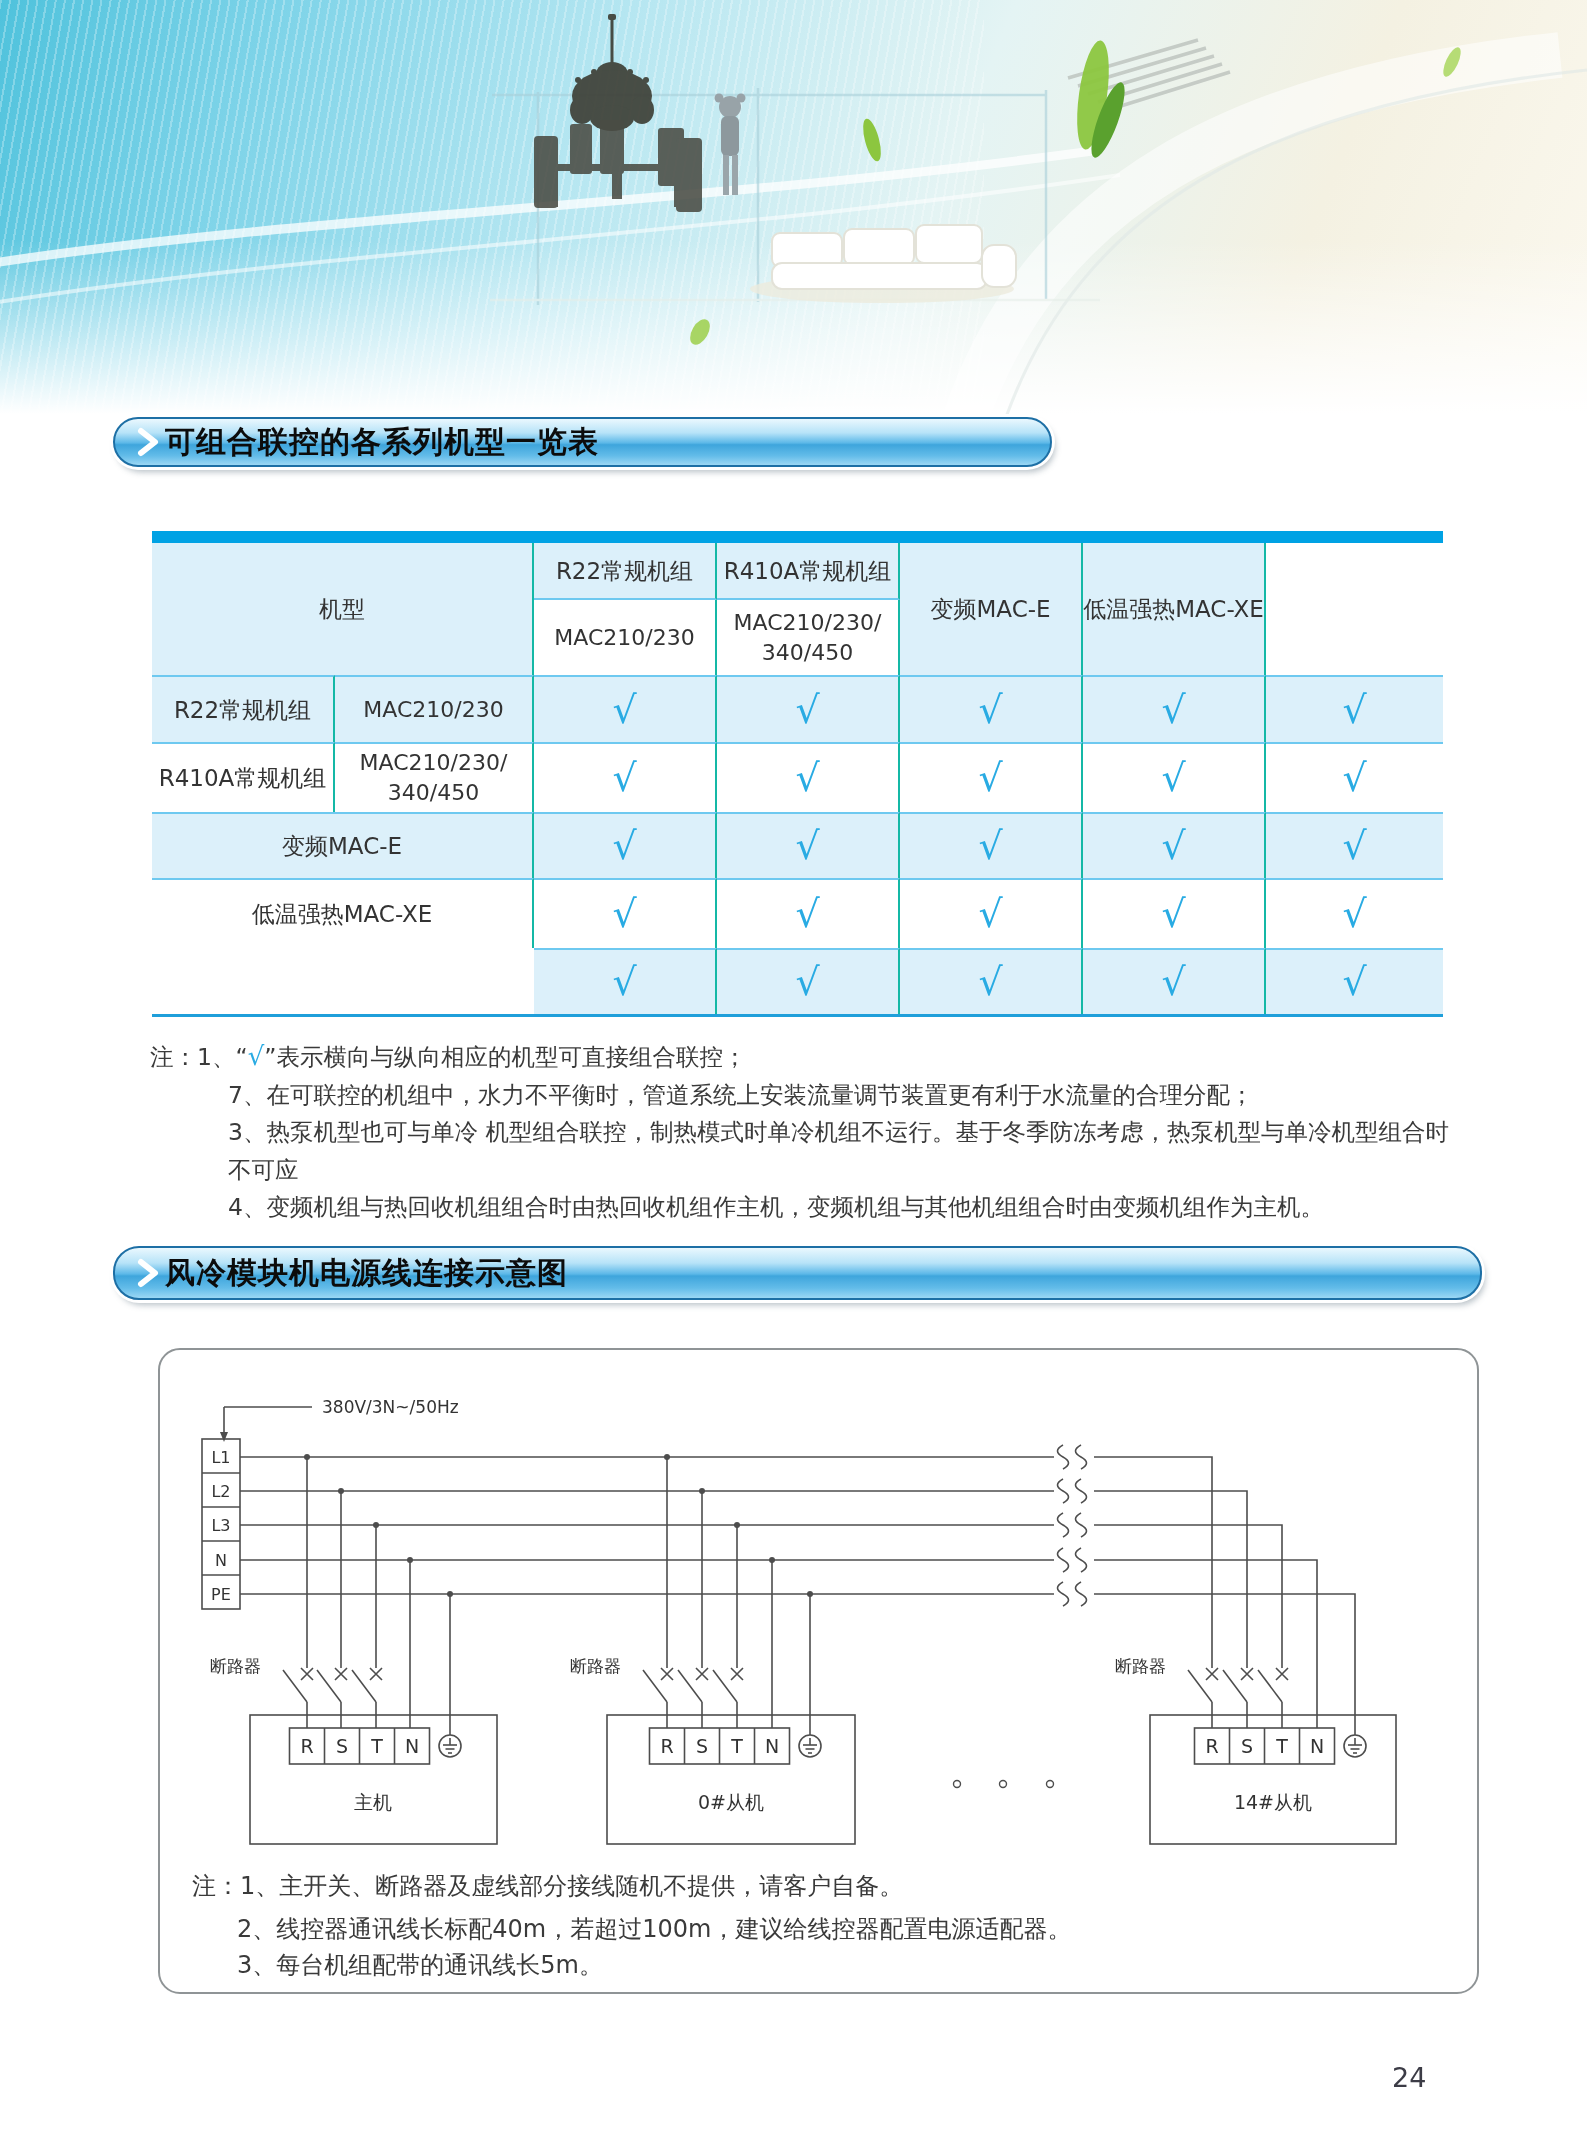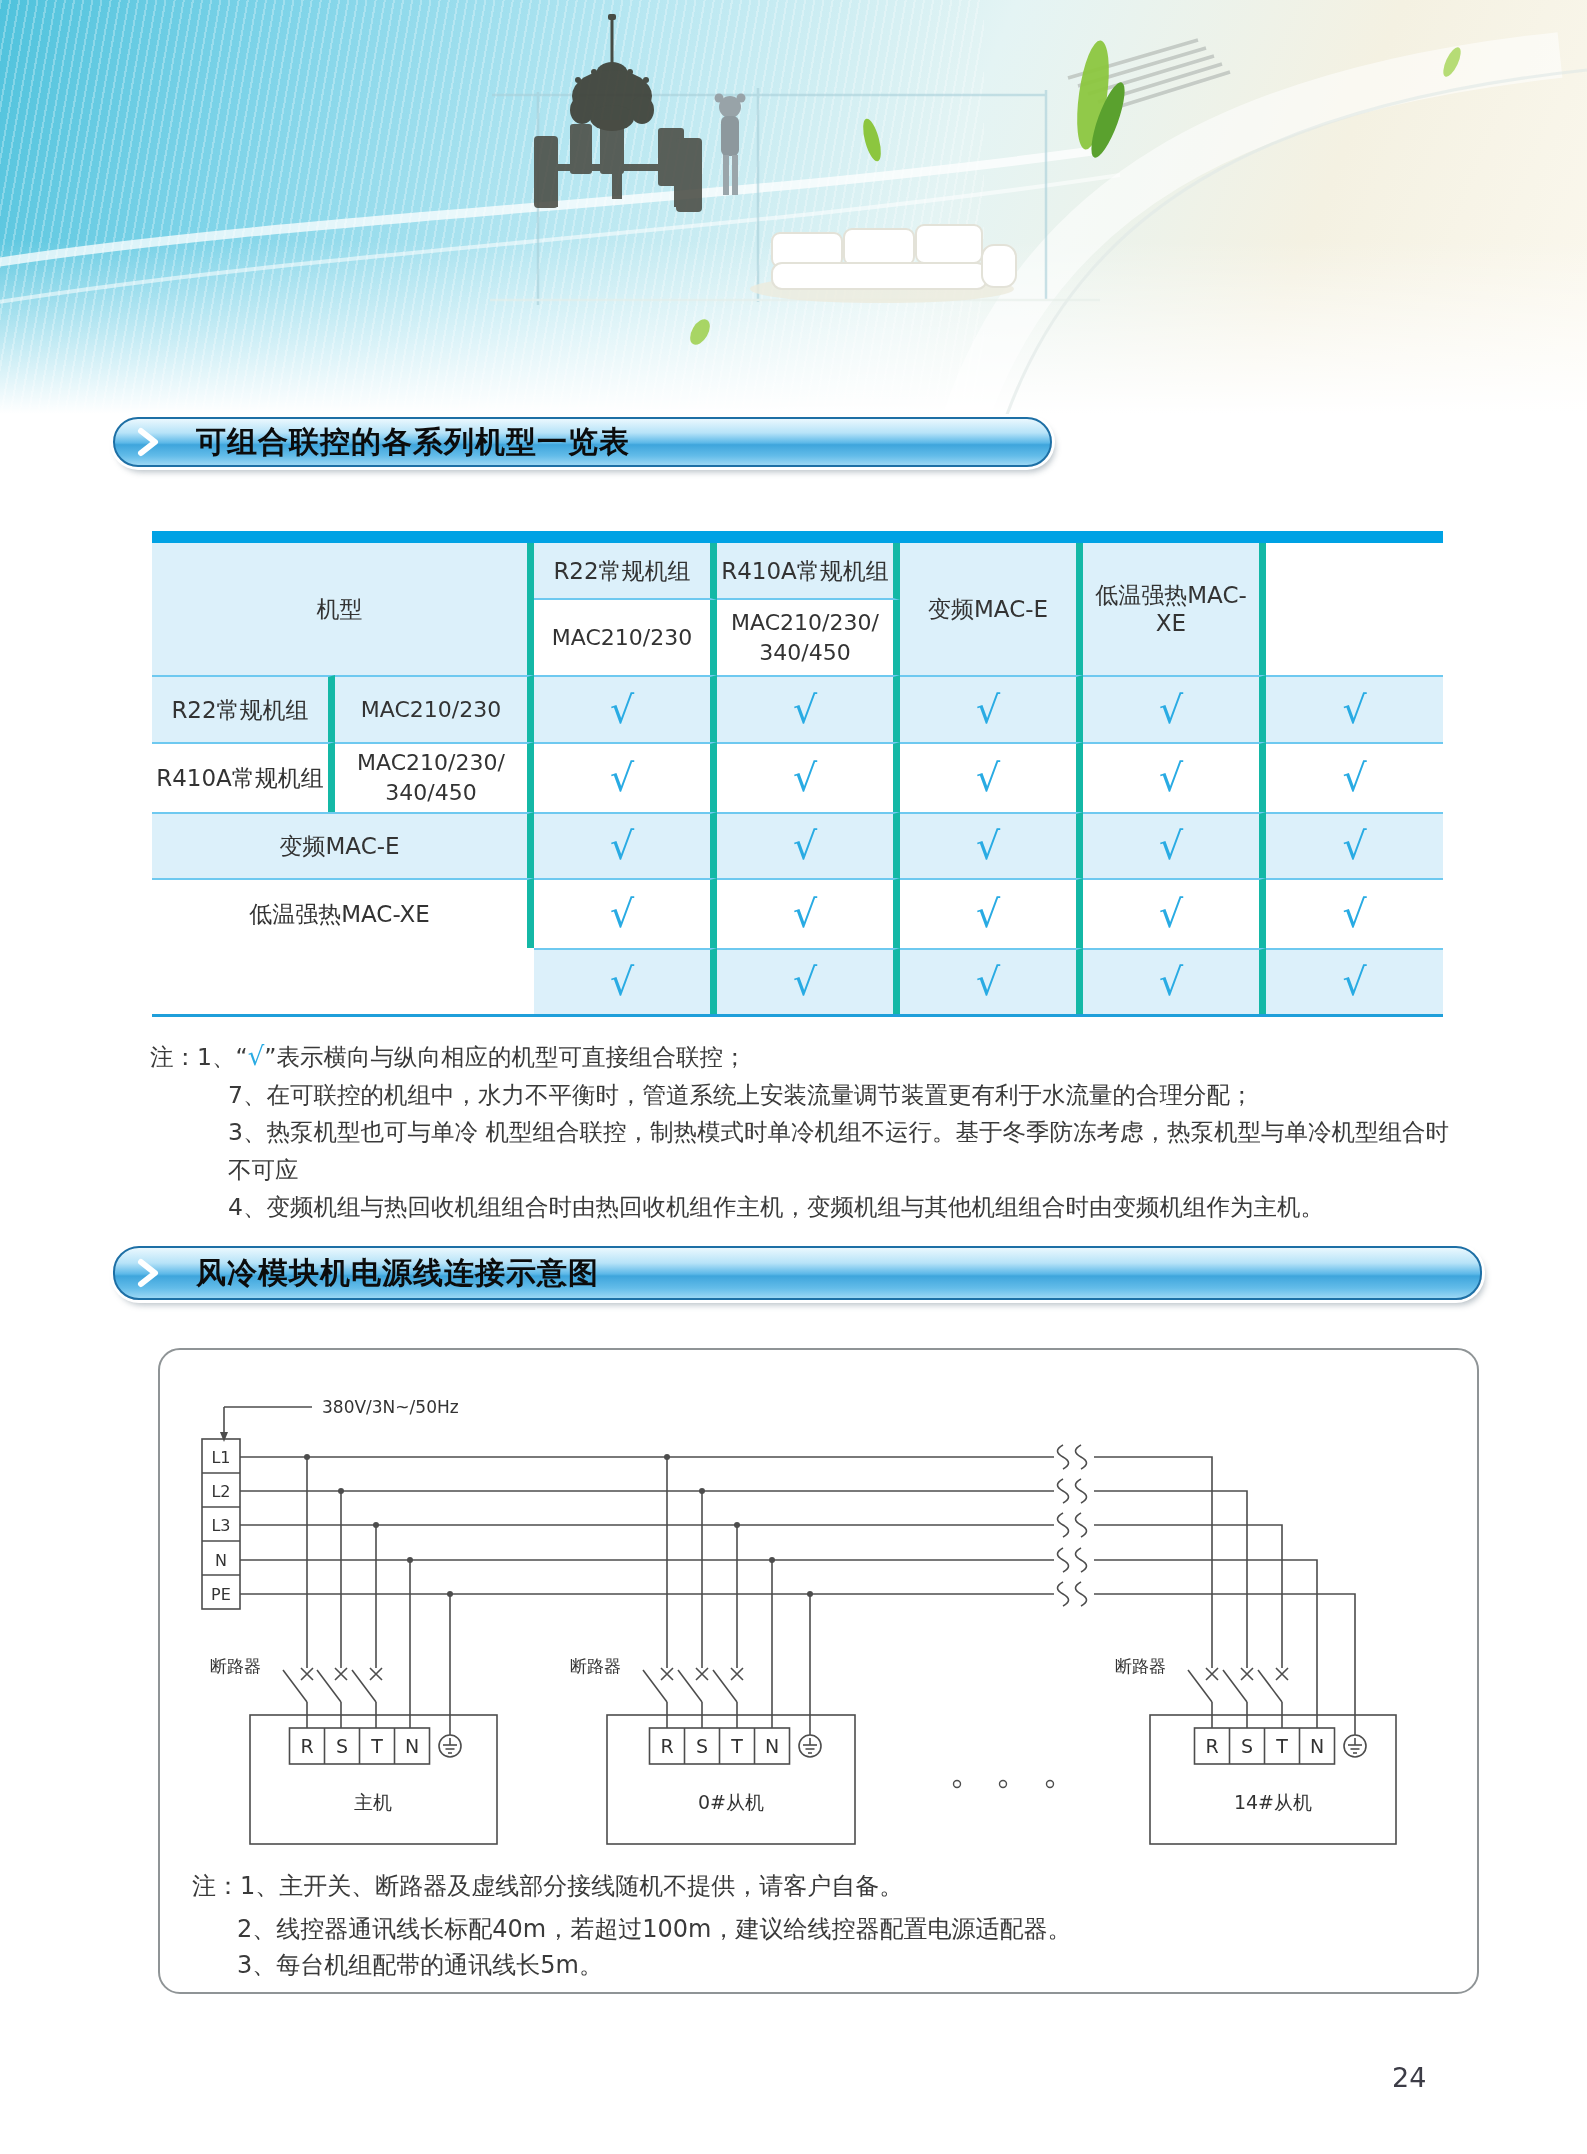--- a/index.html
+++ b/index.html
@@ -23,7 +23,7 @@
     box-shadow:0 0 0 3px #ffffff, 3px 5px 6px rgba(96,115,128,.45);
     display:flex;align-items:center;}
   .banner .chev{margin-left:20px;display:flex;align-items:center;}
-  .banner .btitle{margin-left:35px;font-size:30px;font-weight:700;color:#0c0c0c;letter-spacing:1px;}
+  .banner .btitle{margin-left:4px;font-size:30px;font-weight:700;color:#0c0c0c;letter-spacing:1px;}
   .banner1{left:113px;top:417px;width:935px;}
   .banner2{left:113px;top:1246px;width:1365px;height:50px;}
   

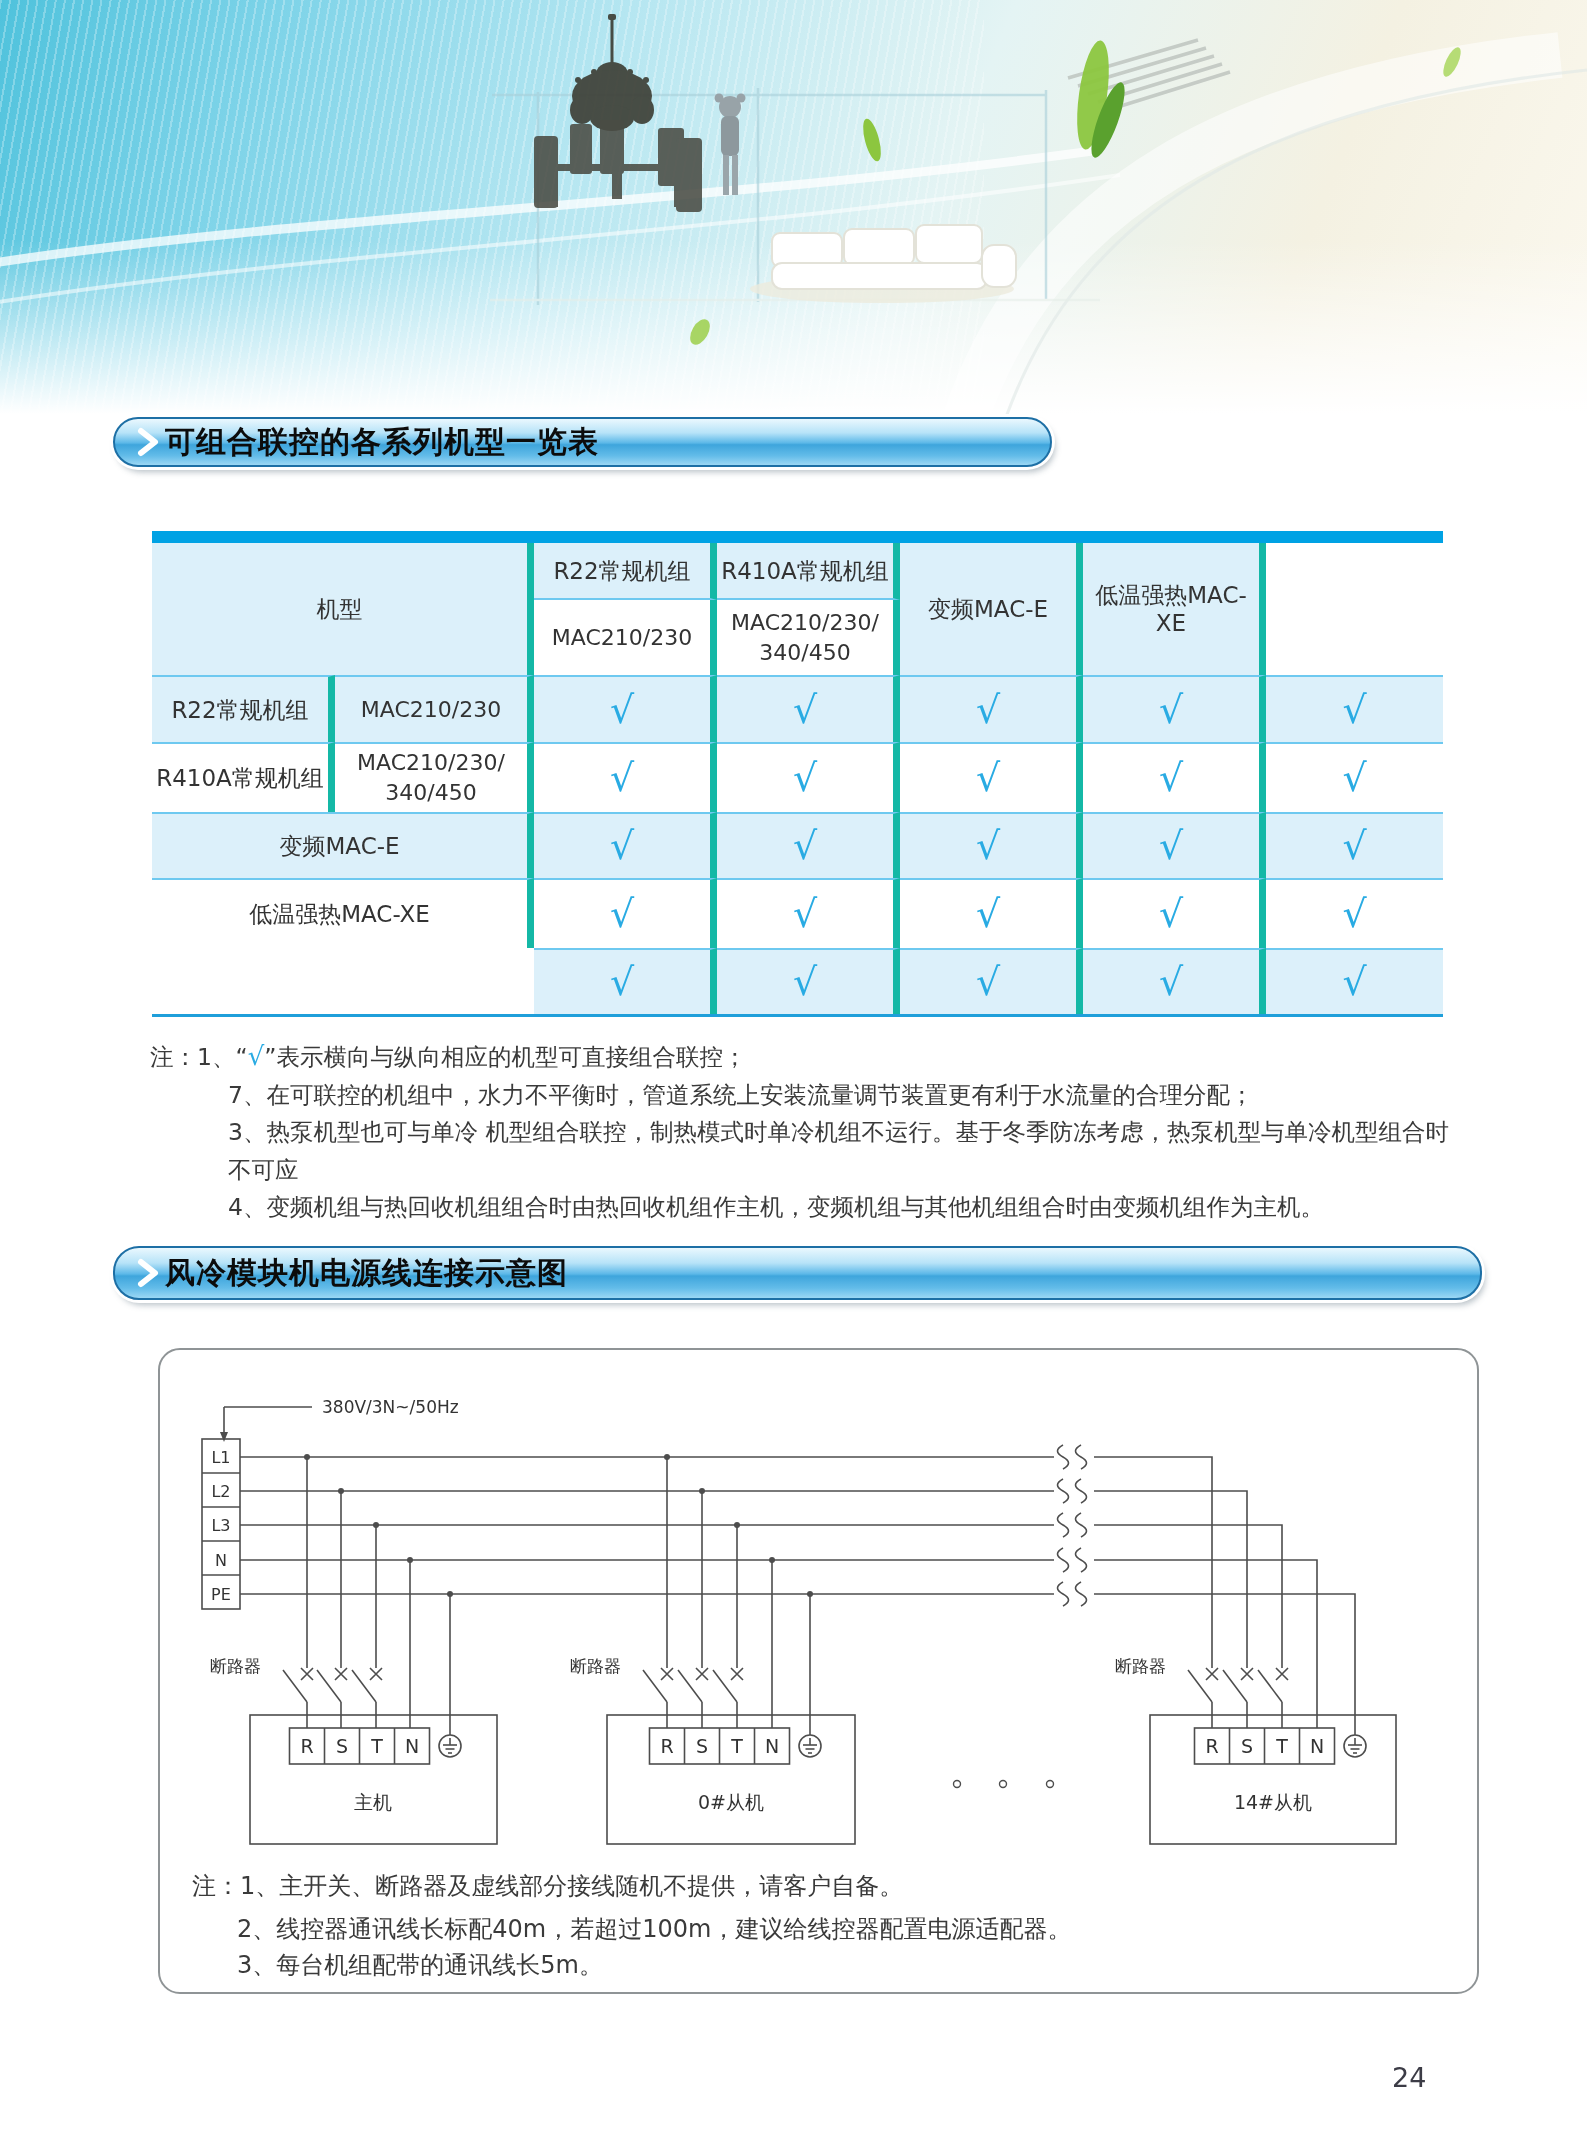--- a/index.html
+++ b/index.html
@@ -36,7 +36,7 @@
   .stripe{background:#00a2e4;}
   .lb{background:#dcf0fa;}
   .wh{background:#ffffff;}
-  .br{border-right:7px solid #14b8a6;}
+  .br{border-right:2px solid #14b8a6;}
   .bt{border-top:2px solid #6ec9f0;}
   .bb{border-bottom:2px solid #6ec9f0;}
   .chk{font-size:38px;color:#29abe3;}

